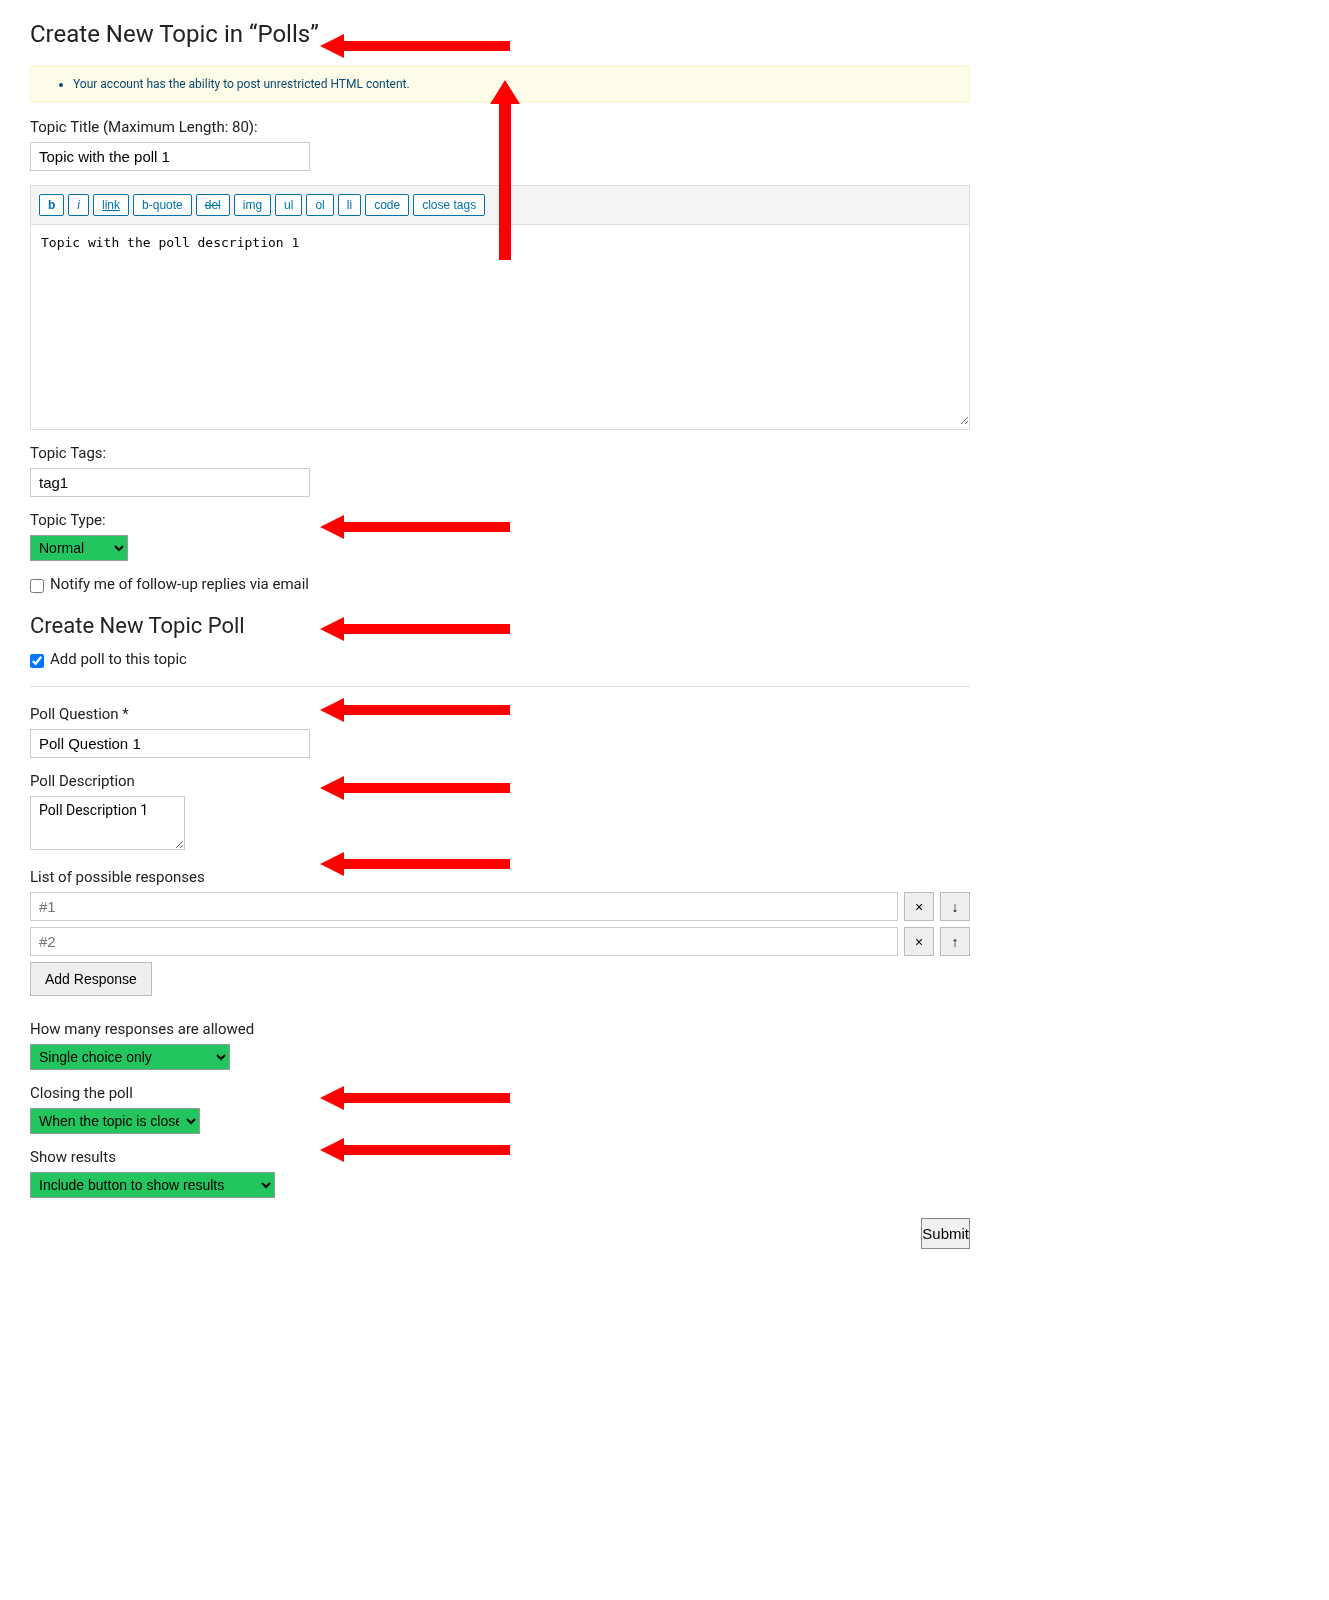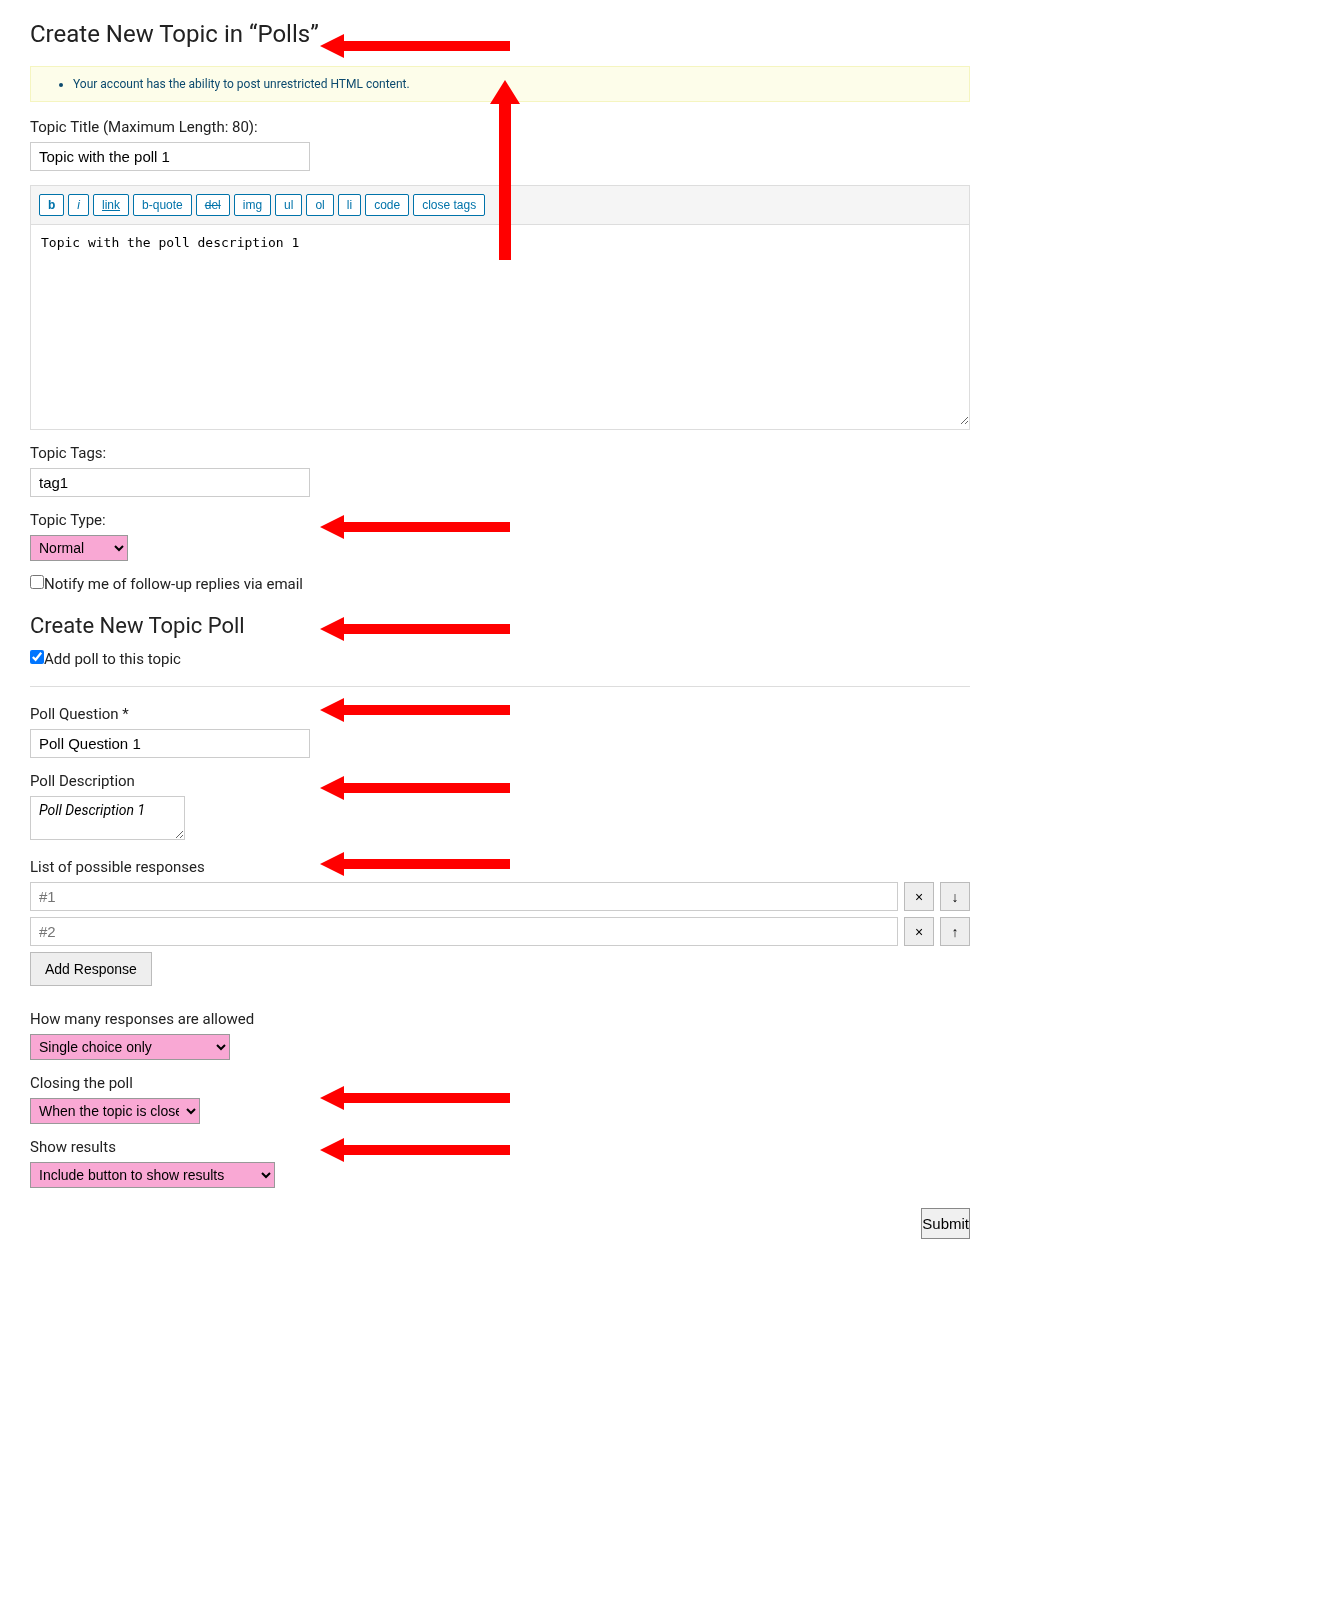--- a/index.html
+++ b/index.html
@@ -66,7 +66,7 @@
       font-size: 14px;
       padding: 3px 4px;
       border: 1px solid #999;
-      background: #f9a8d4;
+      background: #22c55e;
     }
     .editor-wrapper {
       border: 1px solid #ddd;

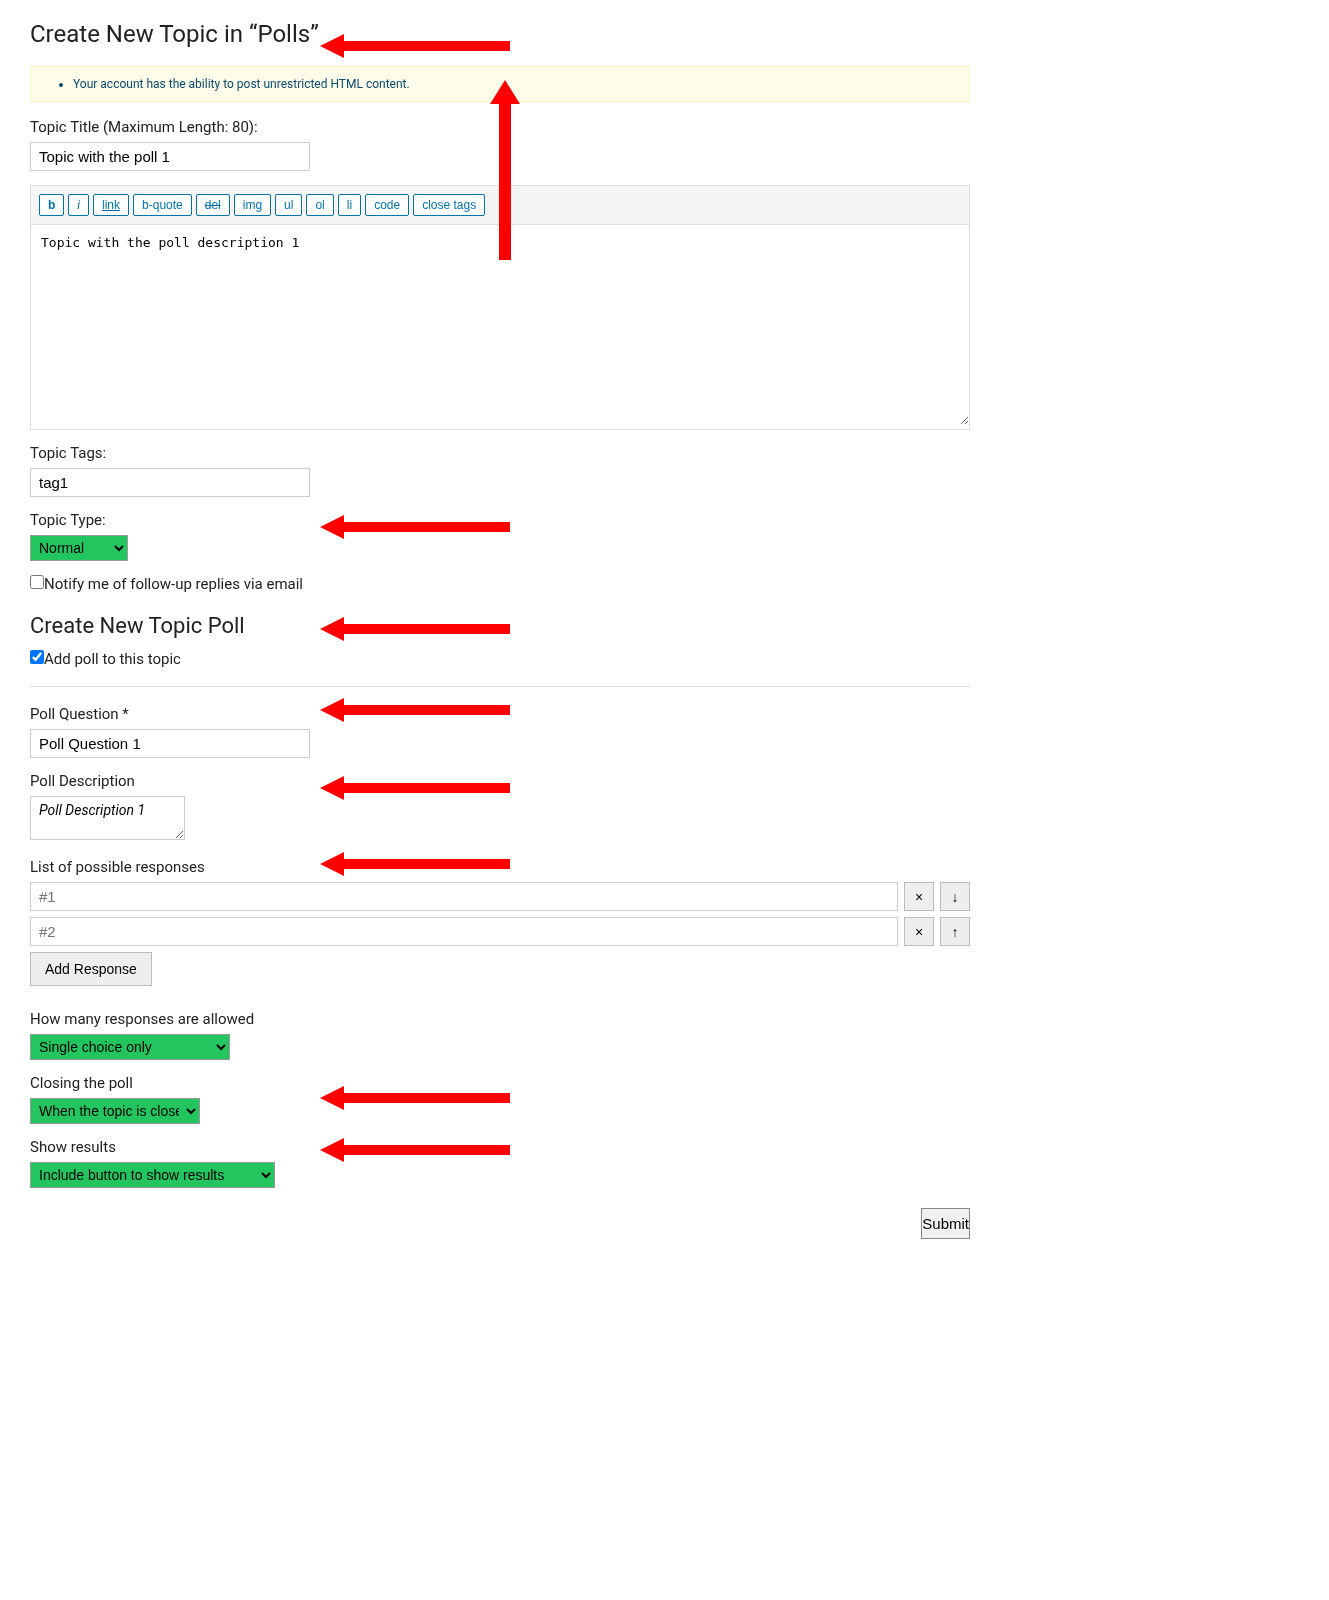--- a/index.html
+++ b/index.html
@@ -105,7 +105,8 @@
     }
     .checkbox-row {
       display: flex;
-      align-items: flex-start;
+      align-items: flex-end;
+      gap: 6px;
       margin-bottom: 14px;
     }
     .checkbox-row input[type="checkbox"] {

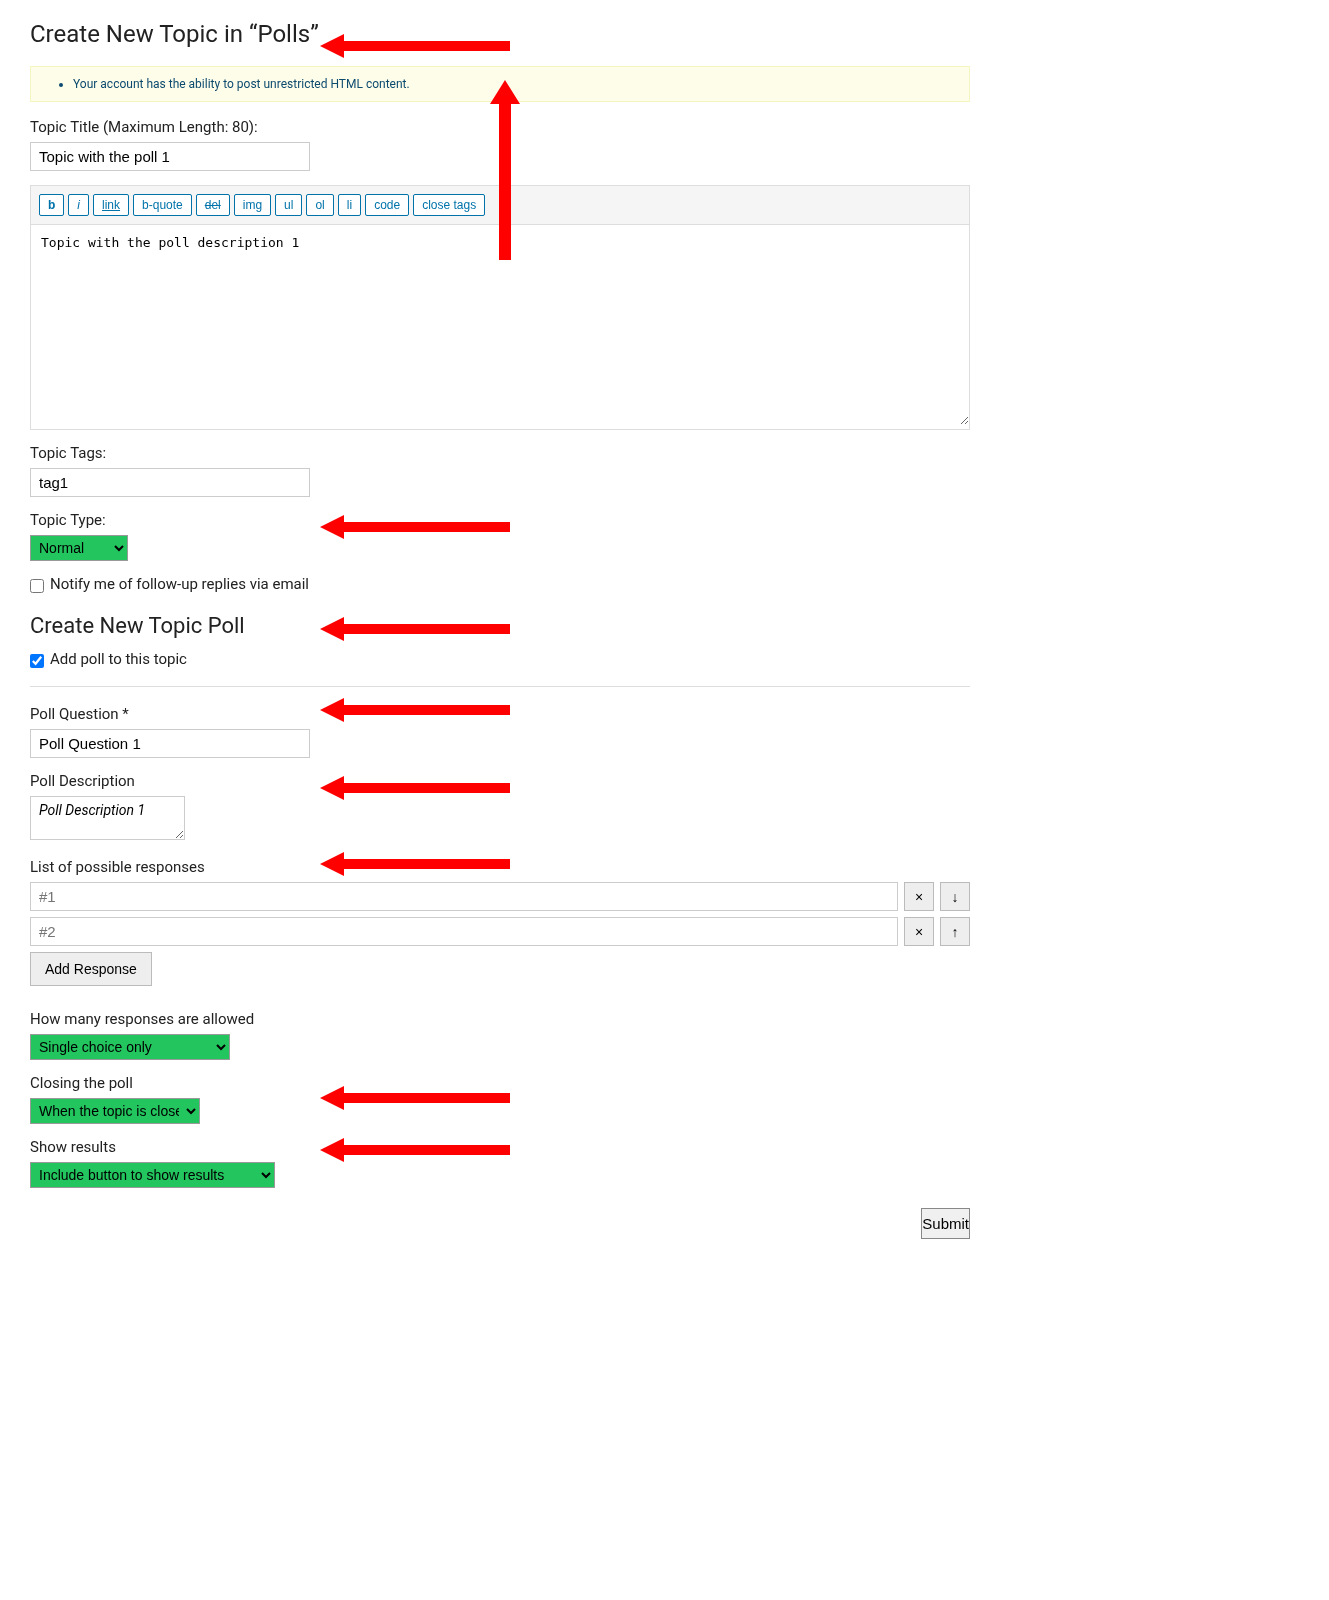--- a/index.html
+++ b/index.html
@@ -126,8 +126,7 @@
     }
     .poll-desc {
       width: 155px;
-      height: 44px;
-      font-style: italic;
+      height: 54px;
     }
     .response-row {
       display: flex;

